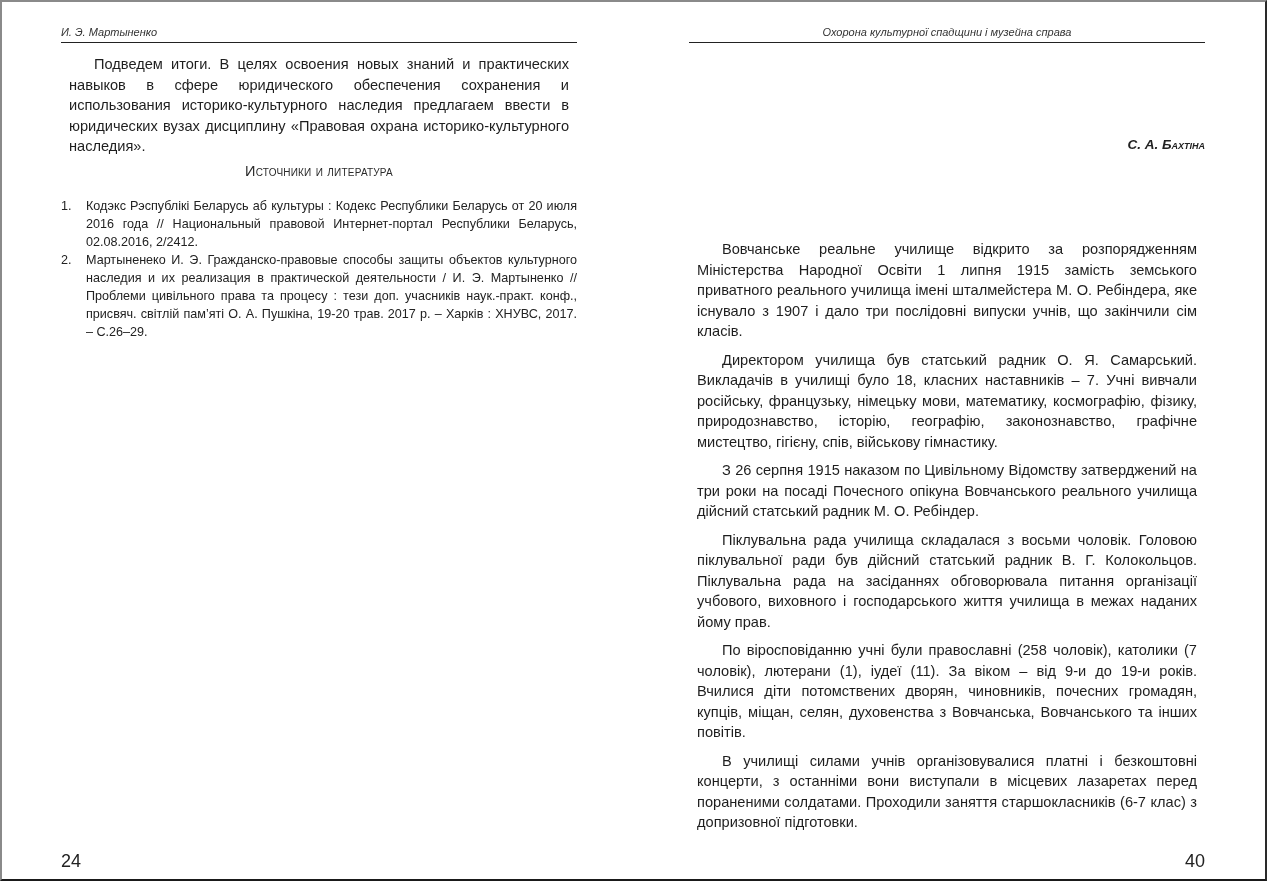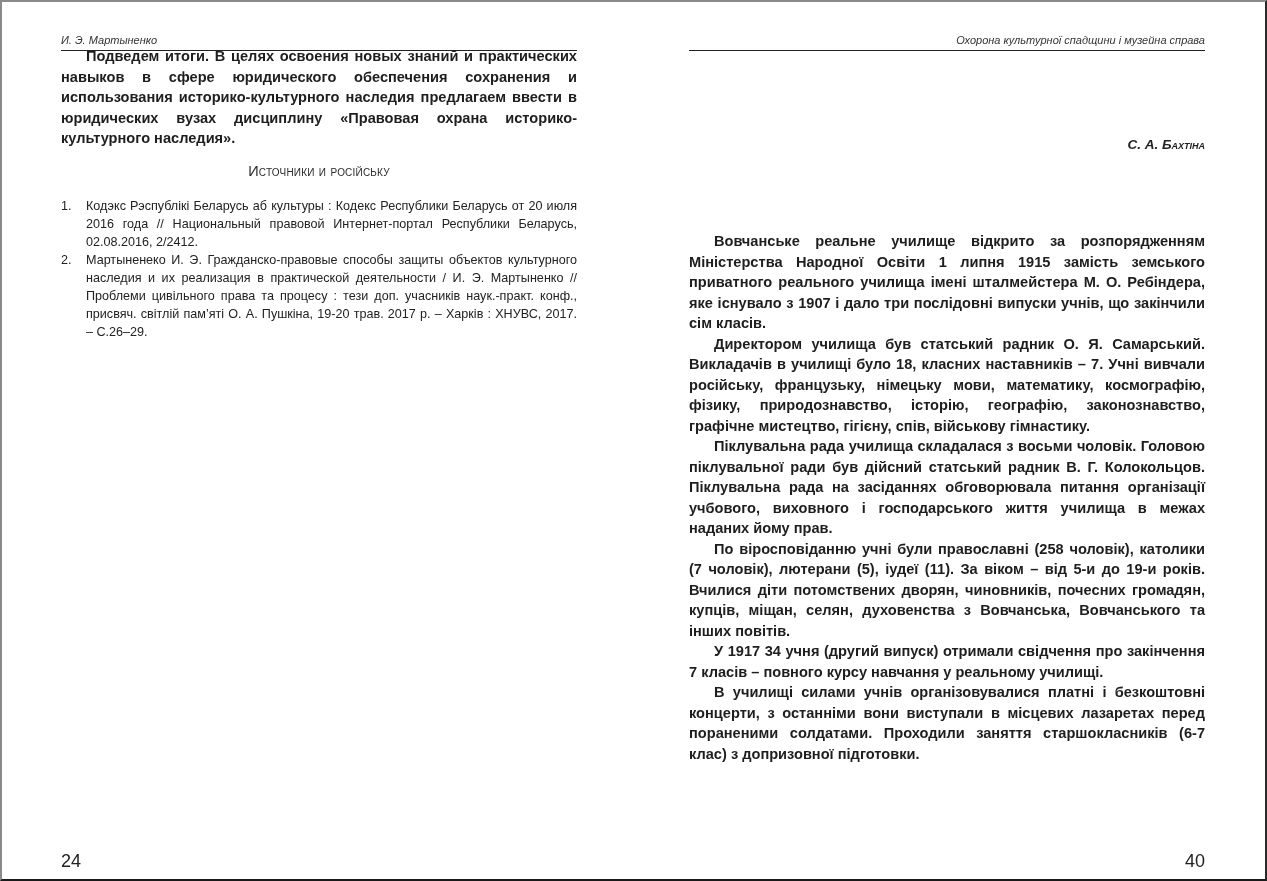--- a/index.html
+++ b/index.html
@@ -18,7 +18,7 @@
   .running-head {
     position: absolute; top: 26px; left: 0; width: 100%;
     font-style: italic; font-size: 11px; color: #333;
-    padding-bottom: 3px; border-bottom: 1.5px solid #222; height: 13px; line-height: 13px; margin-top: 8px;
+    padding-bottom: 3px; border-bottom: 1.5px solid #222; height: 13px; line-height: 13px;
   }
   .page.right .running-head { text-align: right; }
   .body-text {

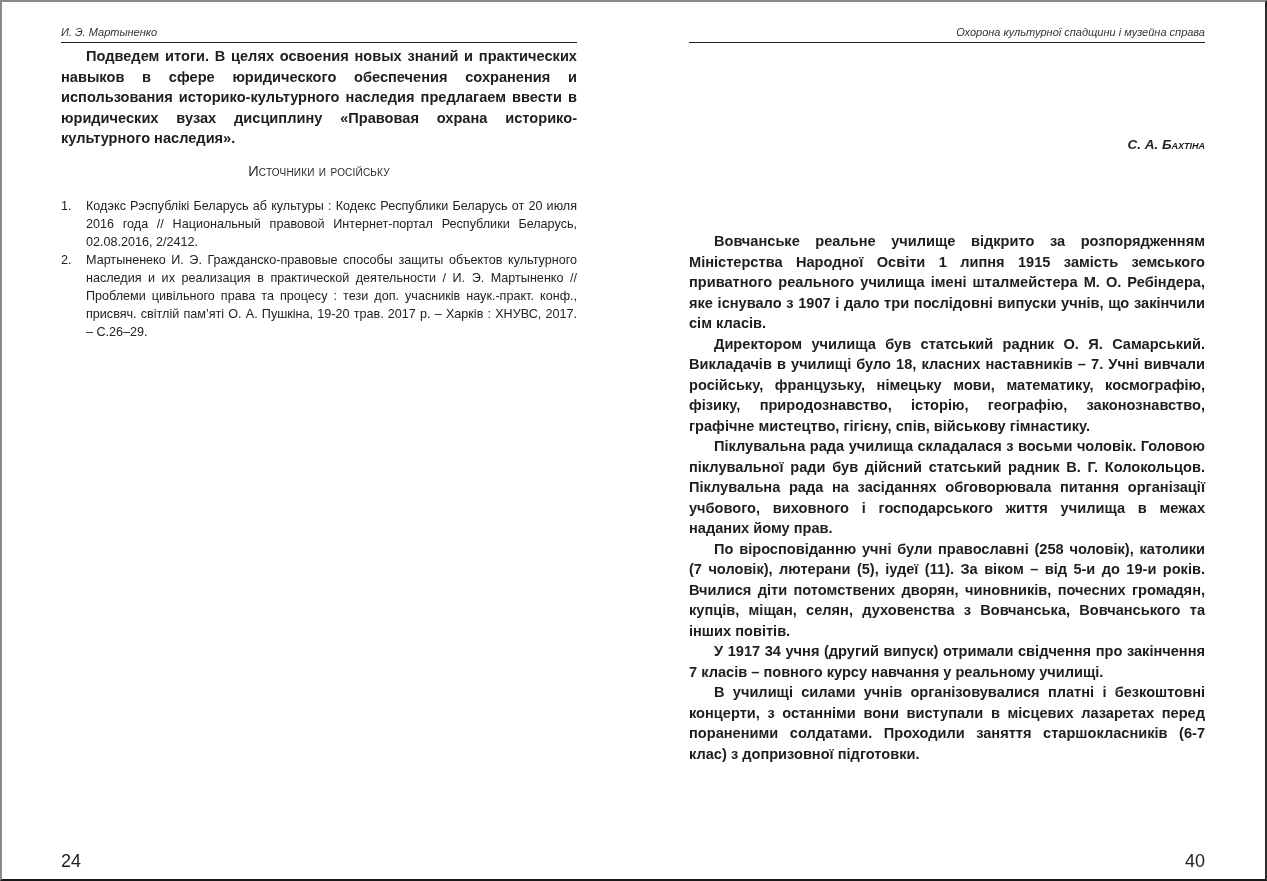--- a/index.html
+++ b/index.html
@@ -20,7 +20,7 @@
     font-style: italic; font-size: 11px; color: #333;
     padding-bottom: 3px; border-bottom: 1.5px solid #222; height: 13px; line-height: 13px;
   }
-  .page.right .running-head { text-align: right; }
+  .page.right .running-head { text-align: center; }
   .body-text {
     font-size: 14.6px; line-height: 20.5px; text-align: justify; color: #1e1e1e;
   }

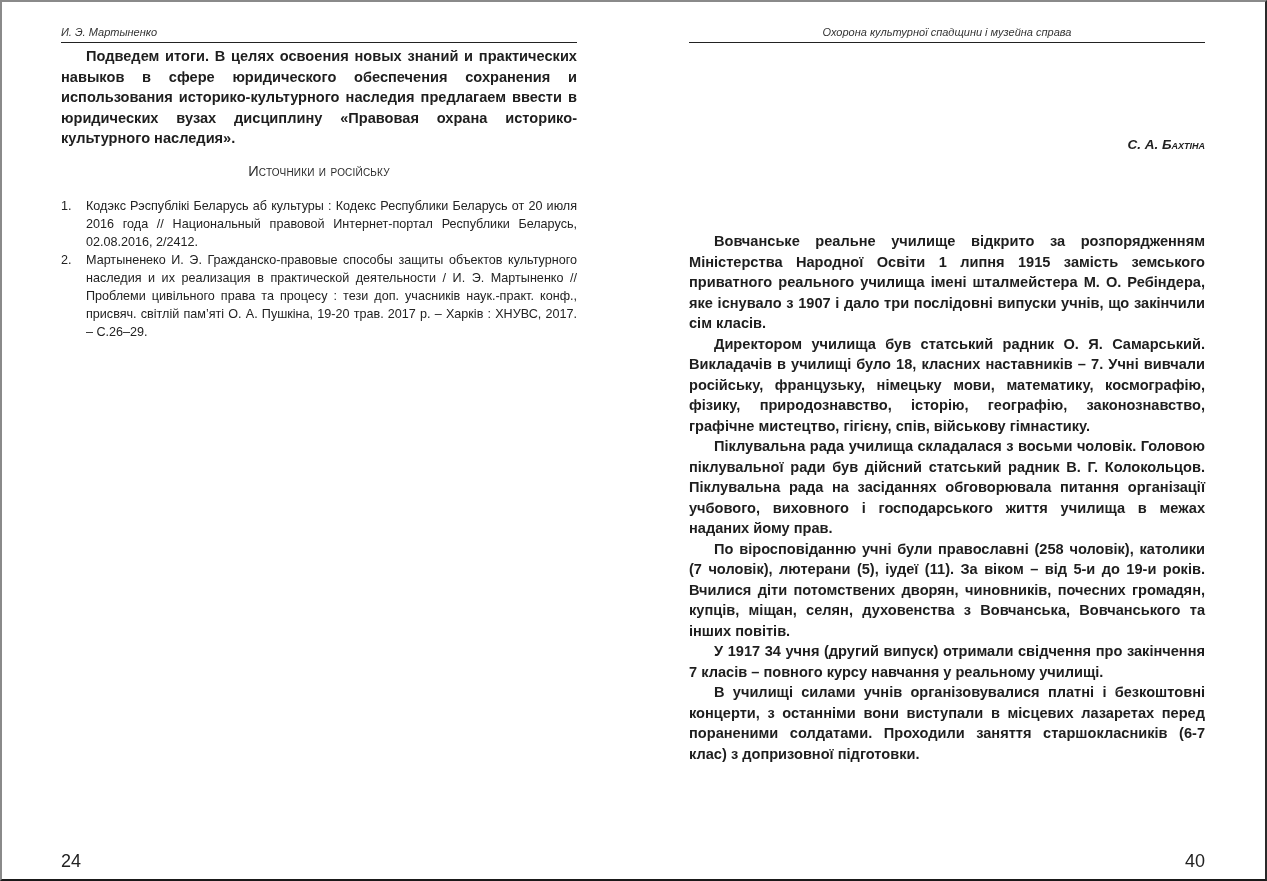--- a/index.html
+++ b/index.html
@@ -24,7 +24,7 @@
   .body-text {
     font-size: 14.6px; line-height: 20.5px; text-align: justify; color: #1e1e1e;
   }
-  .body-text p { margin: 0; text-indent: 25px; font-weight: bold; }
+  .body-text p { margin: 8px; text-indent: 25px; }
   .body-text p.noindent { text-indent: 0; }
   .left .intro { position: absolute; top: 46px; left: 0; width: 516px; }
   .refs-title {

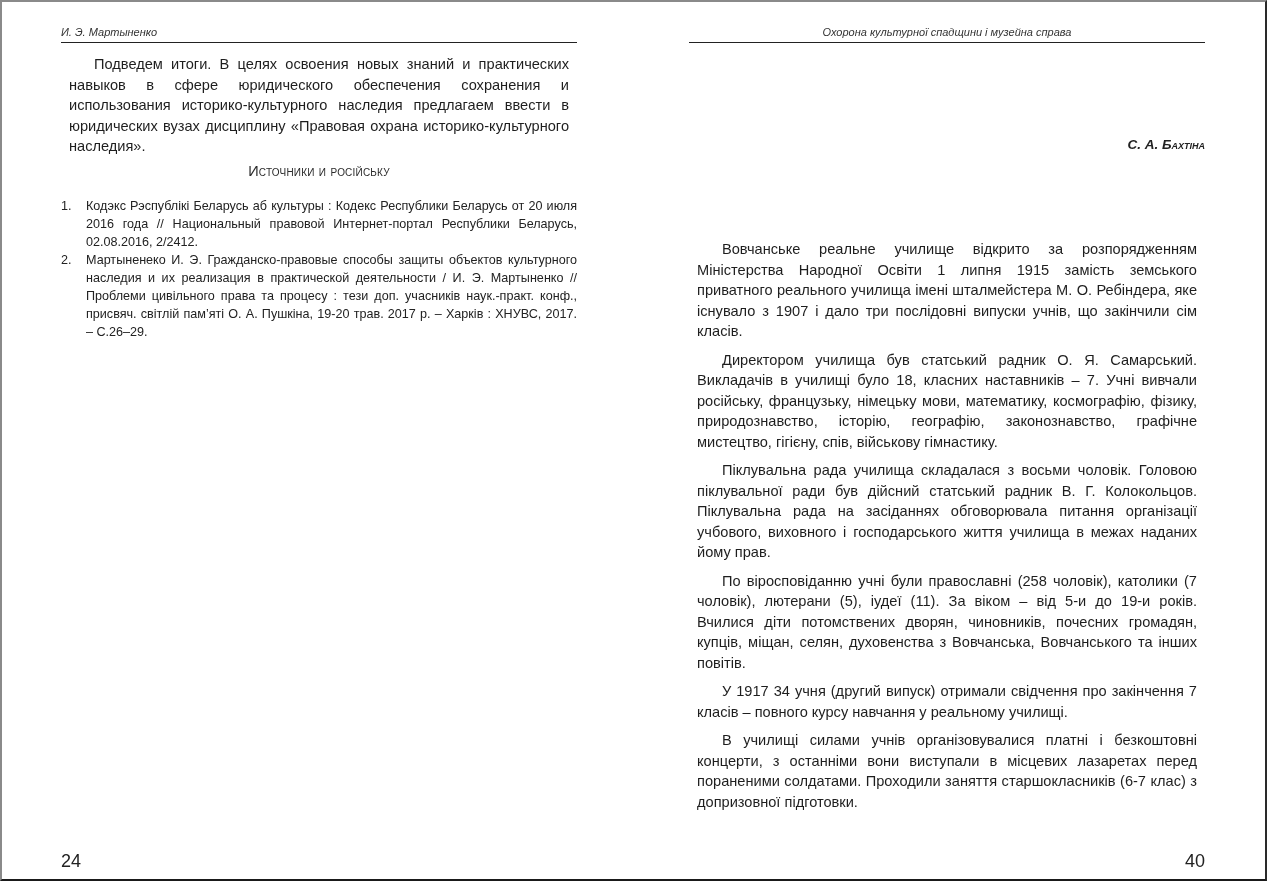--- a/index.html
+++ b/index.html
@@ -60,7 +60,7 @@
   <div class="intro body-text">
     <p>Подведем итоги. В целях освоения новых знаний и практических навыков в сфере юридического обеспечения сохранения и использования историко-культурного наследия предлагаем ввести в юридических вузах дисциплину «Правовая охрана историко-культурного наследия».</p>
   </div>
-  <div class="refs-title">Источники и російську</div>
+  <div class="refs-title">Источники и литература</div>
   <ol class="refs">
     <li>
       <span class="num">1.</span>

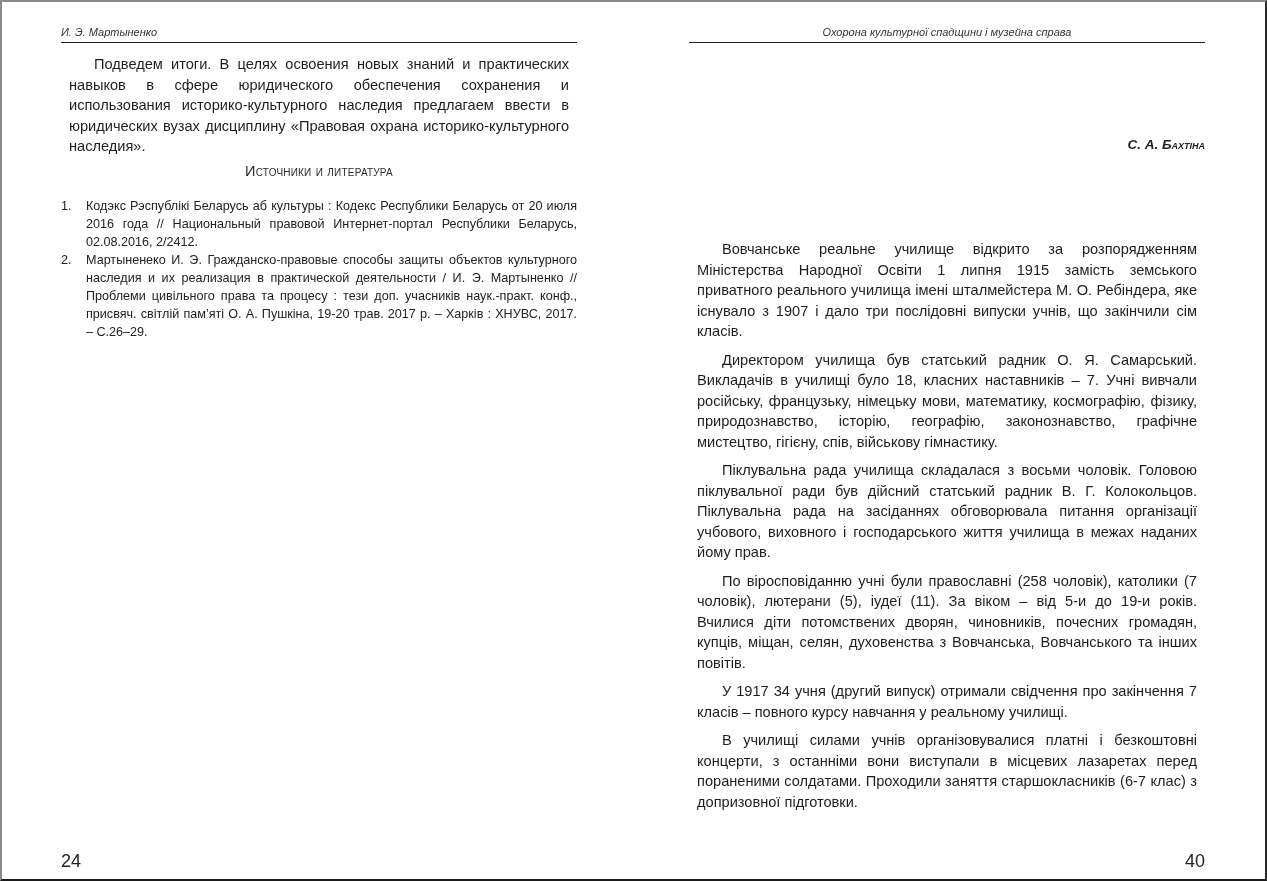--- a/index.html
+++ b/index.html
@@ -80,6 +80,7 @@
   <div class="article body-text">
     <p>Вовчанське реальне училище відкрито за розпорядженням Міністерства Народної Освіти 1 липня 1915 замість земського приватного реального училища імені шталмейстера М. О. Ребіндера, яке існувало з 1907 і дало три послідовні випуски учнів, що закінчили сім класів.</p>
     <p>Директором училища був статський радник О. Я. Самарський. Викладачів в училищі було 18, класних наставників – 7. Учні вивчали російську, французьку, німецьку мови, математику, космографію, фізику, природознавство, історію, географію, законознавство, графічне мистецтво, гігієну, спів, військову гімнастику.</p>
+    <p>З 26 серпня 1915 наказом по Цивільному Відомству затверджений на три роки на посаді Почесного опікуна Вовчанського реального училища дійсний статський радник М. О. Ребіндер.</p>
     <p>Піклувальна рада училища складалася з восьми чоловік. Головою піклувальної ради був дійсний статський радник В. Г. Колокольцов. Піклувальна рада на засіданнях обговорювала питання організації учбового, виховного і господарського життя училища в межах наданих йому прав.</p>
     <p>По віросповіданню учні були православні (258 чоловік), католики (7 чоловік), лютерани (5), іудеї (11). За віком – від 5-и до 19-и років. Вчилися діти потомствених дворян, чиновників, почесних громадян, купців, міщан, селян, духовенства з Вовчанська, Вовчанського та інших повітів.</p>
     <p>У 1917 34 учня (другий випуск) отримали свідчення про закінчення 7 класів – повного курсу навчання у реальному училищі.</p>

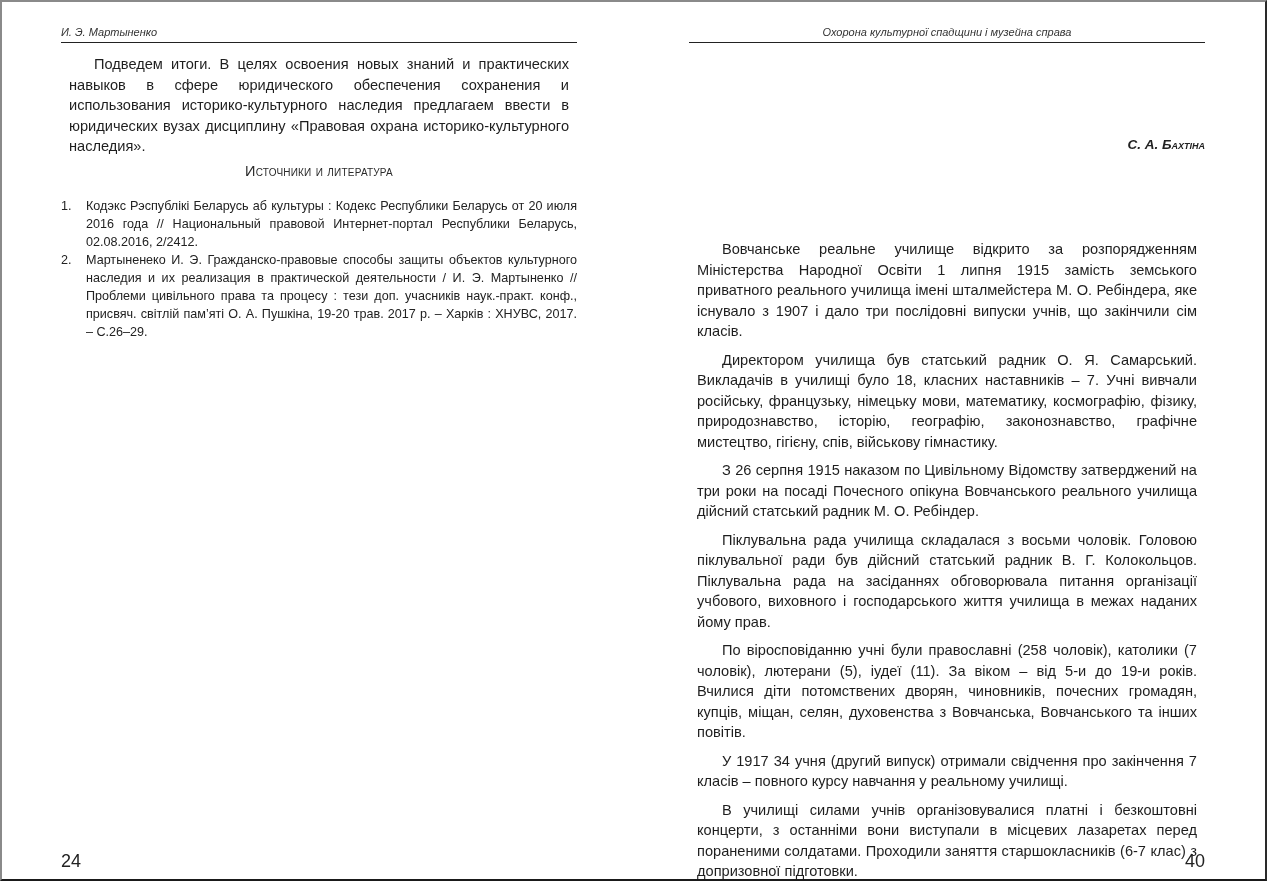--- a/index.html
+++ b/index.html
@@ -82,7 +82,7 @@
     <p>Директором училища був статський радник О. Я. Самарський. Викладачів в училищі було 18, класних наставників – 7. Учні вивчали російську, французьку, німецьку мови, математику, космографію, фізику, природознавство, історію, географію, законознавство, графічне мистецтво, гігієну, спів, військову гімнастику.</p>
     <p>З 26 серпня 1915 наказом по Цивільному Відомству затверджений на три роки на посаді Почесного опікуна Вовчанського реального училища дійсний статський радник М. О. Ребіндер.</p>
     <p>Піклувальна рада училища складалася з восьми чоловік. Головою піклувальної ради був дійсний статський радник В. Г. Колокольцов. Піклувальна рада на засіданнях обговорювала питання організації учбового, виховного і господарського життя училища в межах наданих йому прав.</p>
-    <p>По віросповіданню учні були православні (258 чоловік), католики (7 чоловік), лютерани (5), іудеї (11). За віком – від 5-и до 19-и років. Вчилися діти потомствених дворян, чиновників, почесних громадян, купців, міщан, селян, духовенства з Вовчанська, Вовчанського та інших повітів.</p>
+    <p>По віросповіданню учні були православні (258 чоловік), католики (7 чоловік), лютерани (1), іудеї (11). За віком – від 9-и до 19-и років. Вчилися діти потомствених дворян, чиновників, почесних громадян, купців, міщан, селян, духовенства з Вовчанська, Вовчанського та інших повітів.</p>
     <p>У 1917 34 учня (другий випуск) отримали свідчення про закінчення 7 класів – повного курсу навчання у реальному училищі.</p>
     <p>В училищі силами учнів організовувалися платні і безкоштовні концерти, з останніми вони виступали в місцевих лазаретах перед пораненими солдатами. Проходили заняття старшокласників (6-7 клас) з допризовної підготовки.</p>
   </div>

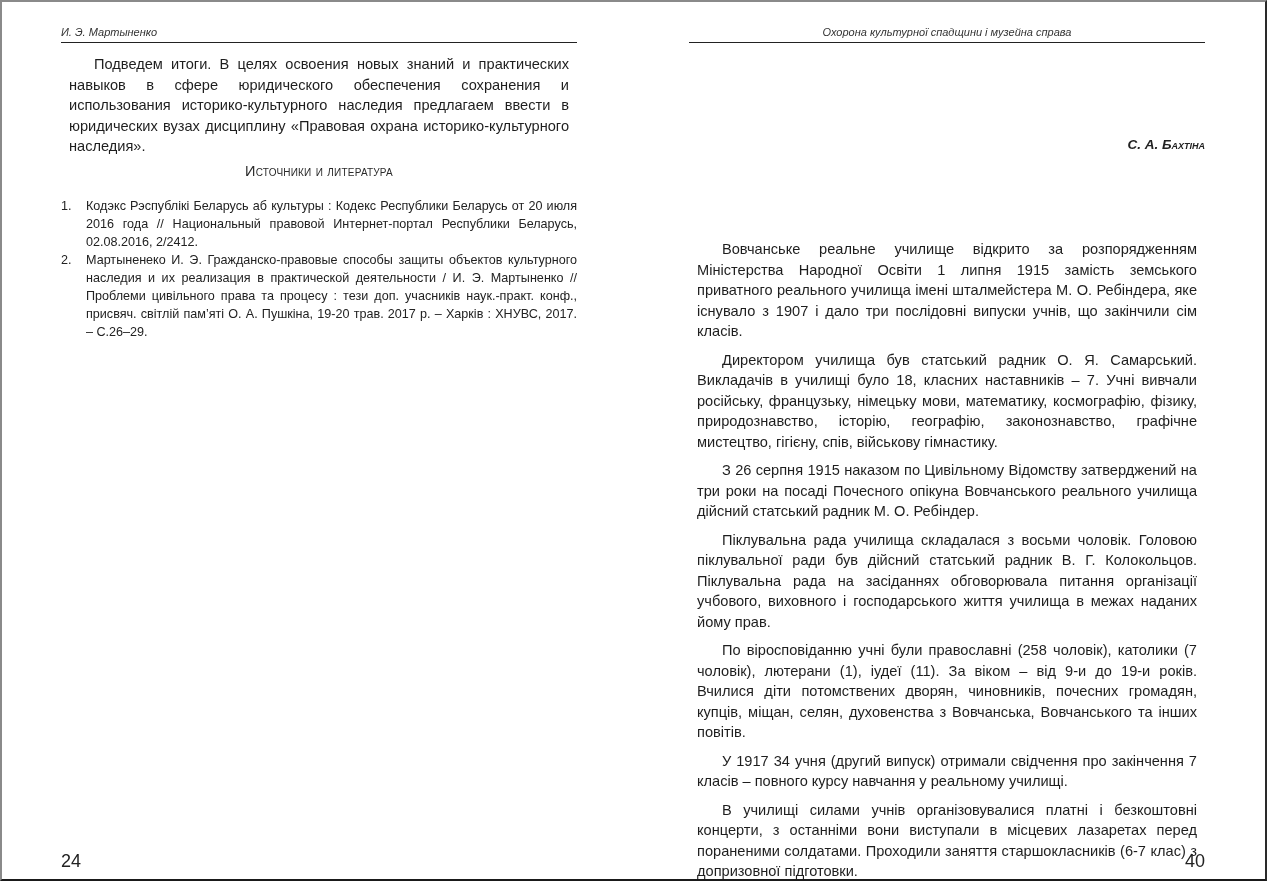--- a/index.html
+++ b/index.html
@@ -83,7 +83,6 @@
     <p>З 26 серпня 1915 наказом по Цивільному Відомству затверджений на три роки на посаді Почесного опікуна Вовчанського реального училища дійсний статський радник М. О. Ребіндер.</p>
     <p>Піклувальна рада училища складалася з восьми чоловік. Головою піклувальної ради був дійсний статський радник В. Г. Колокольцов. Піклувальна рада на засіданнях обговорювала питання організації учбового, виховного і господарського життя училища в межах наданих йому прав.</p>
     <p>По віросповіданню учні були православні (258 чоловік), католики (7 чоловік), лютерани (1), іудеї (11). За віком – від 9-и до 19-и років. Вчилися діти потомствених дворян, чиновників, почесних громадян, купців, міщан, селян, духовенства з Вовчанська, Вовчанського та інших повітів.</p>
-    <p>У 1917 34 учня (другий випуск) отримали свідчення про закінчення 7 класів – повного курсу навчання у реальному училищі.</p>
     <p>В училищі силами учнів організовувалися платні і безкоштовні концерти, з останніми вони виступали в місцевих лазаретах перед пораненими солдатами. Проходили заняття старшокласників (6-7 клас) з допризовної підготовки.</p>
   </div>
   <div class="page-num">40</div>

